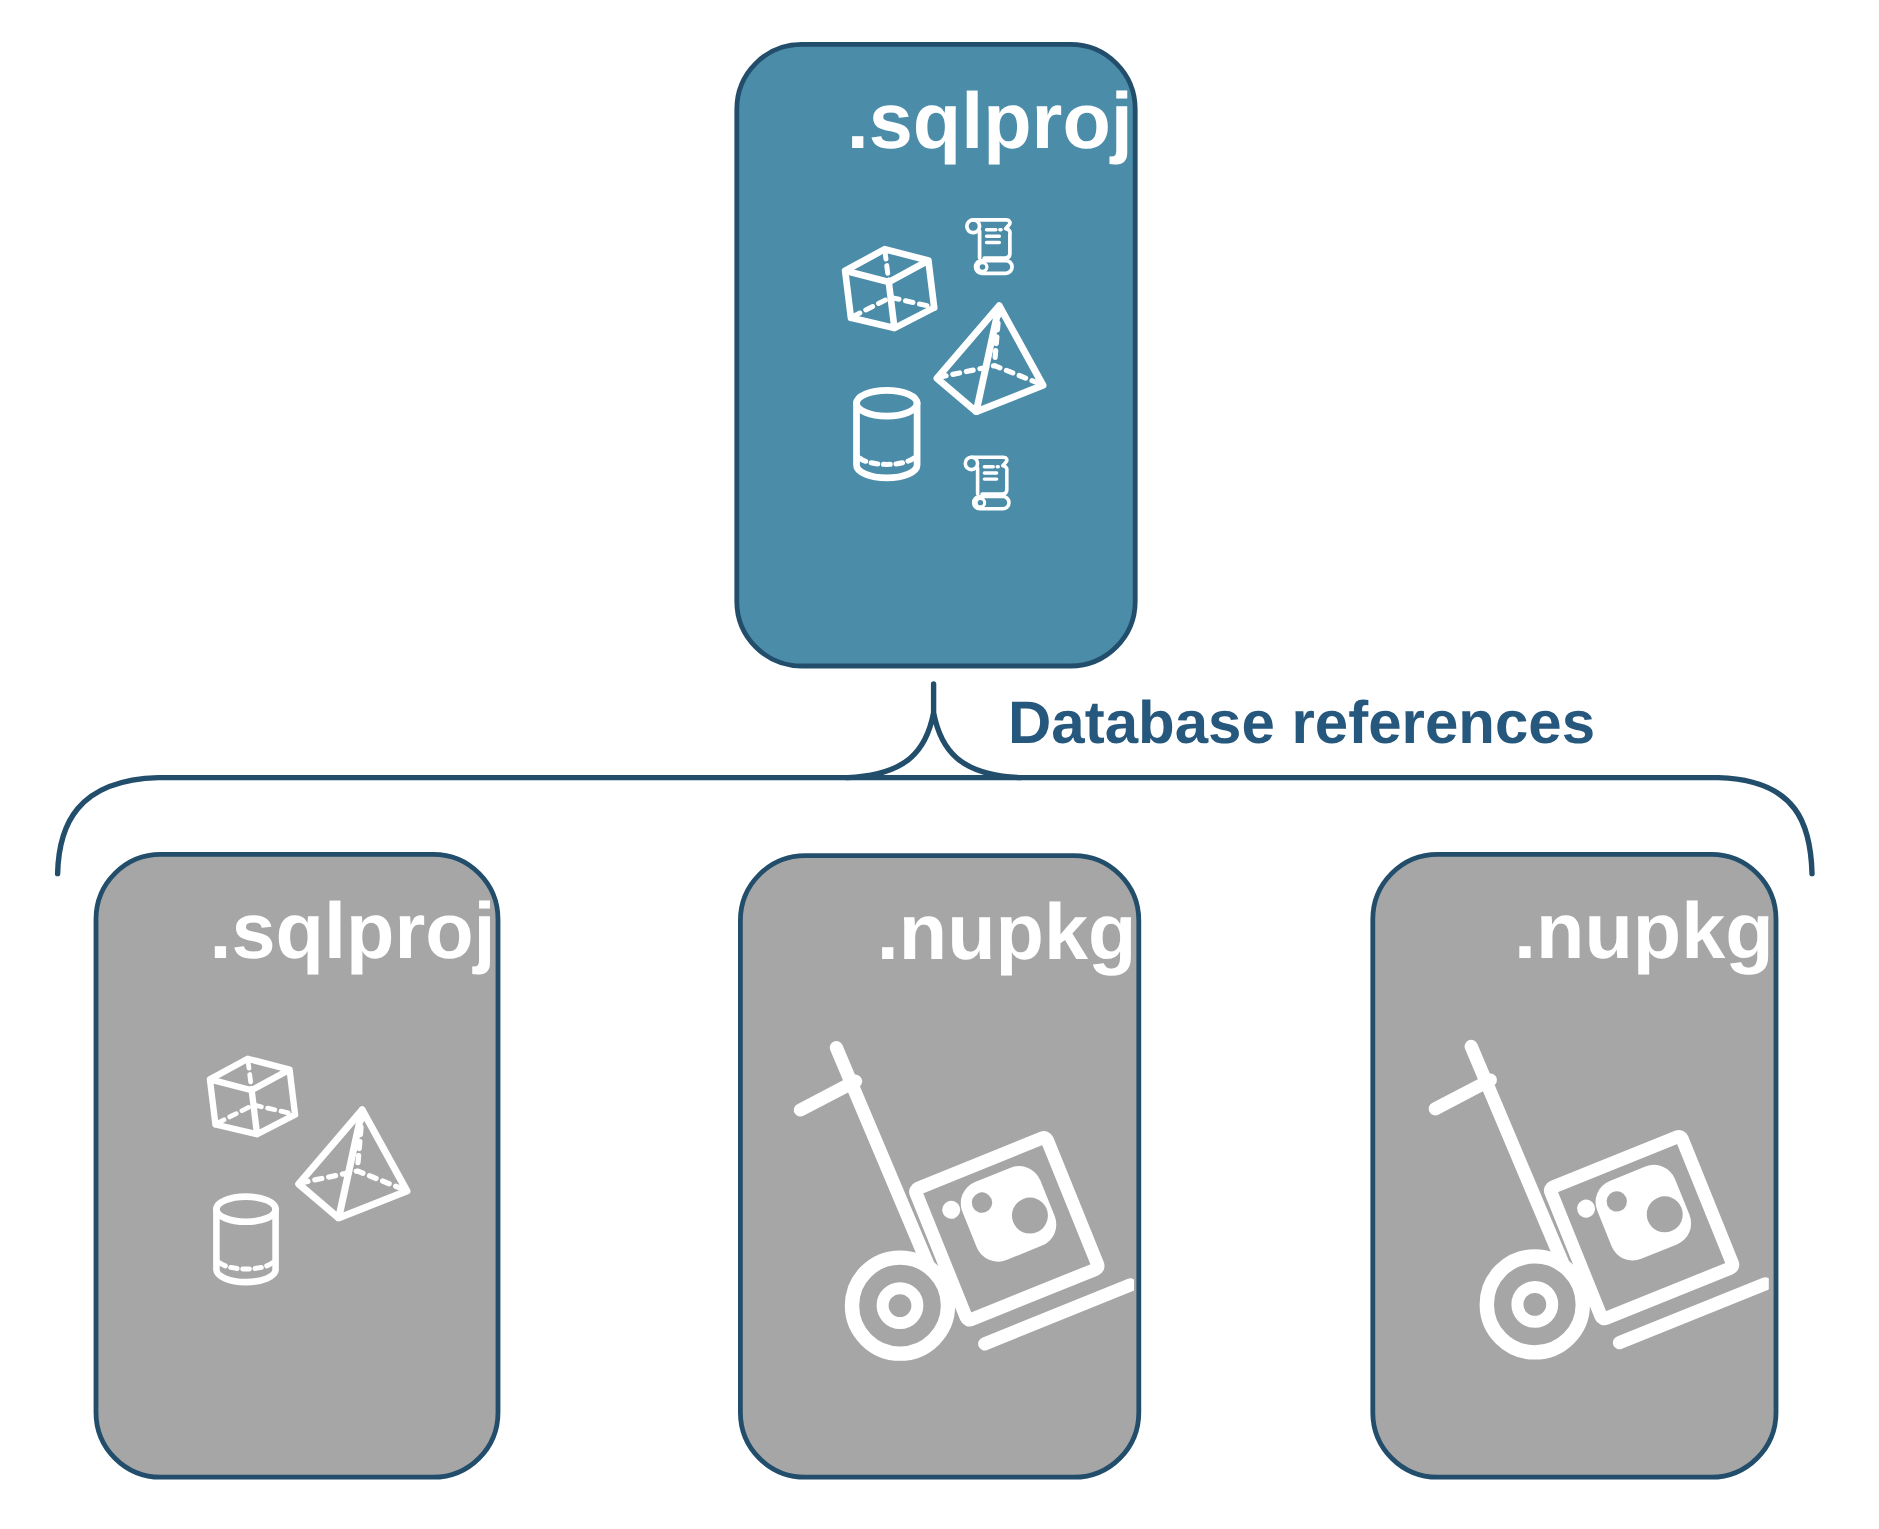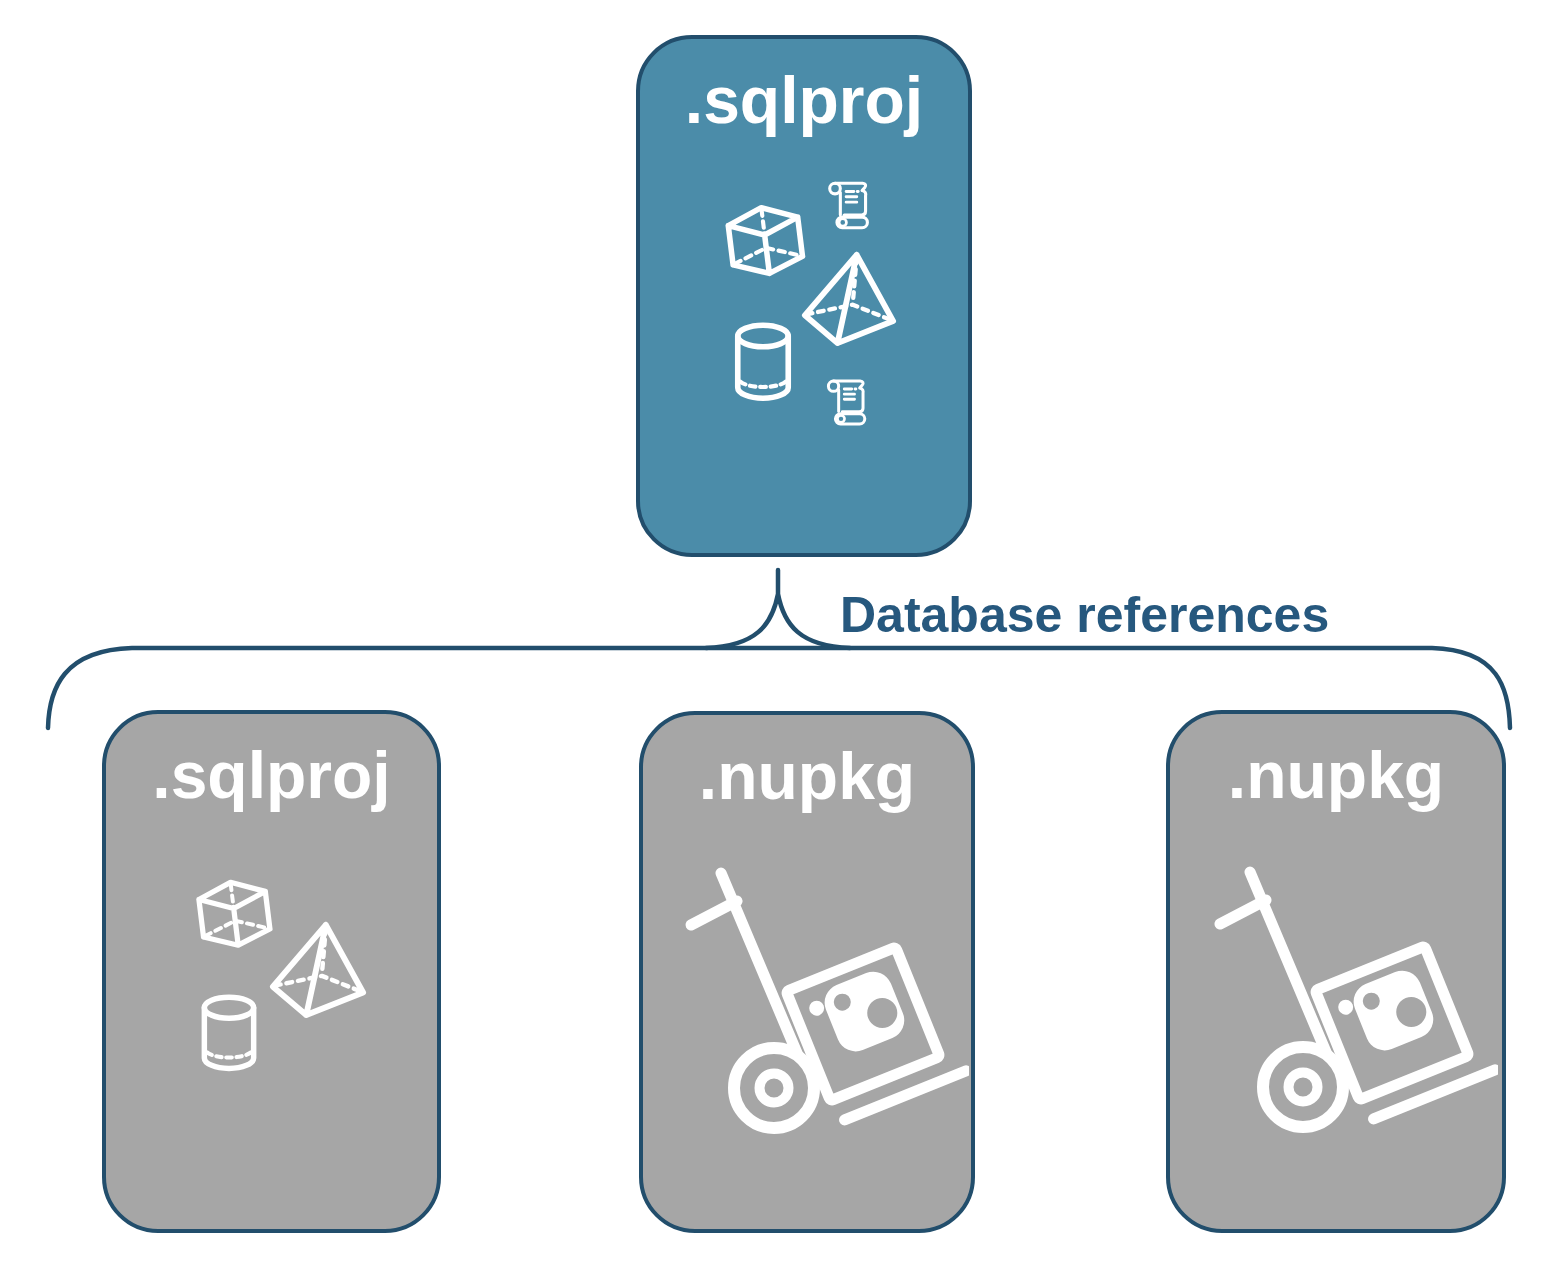--- a/index.html
+++ b/index.html
@@ -25,8 +25,7 @@
     box-sizing:border-box;
     display:flex;
     flex-direction:column;
-    align-items:center;
-    margin-left:24px;
+    align-items:flex-end;
   }
   .box.root{background:var(--root_fill);}
   .box.child{background:var(--child_fill);}

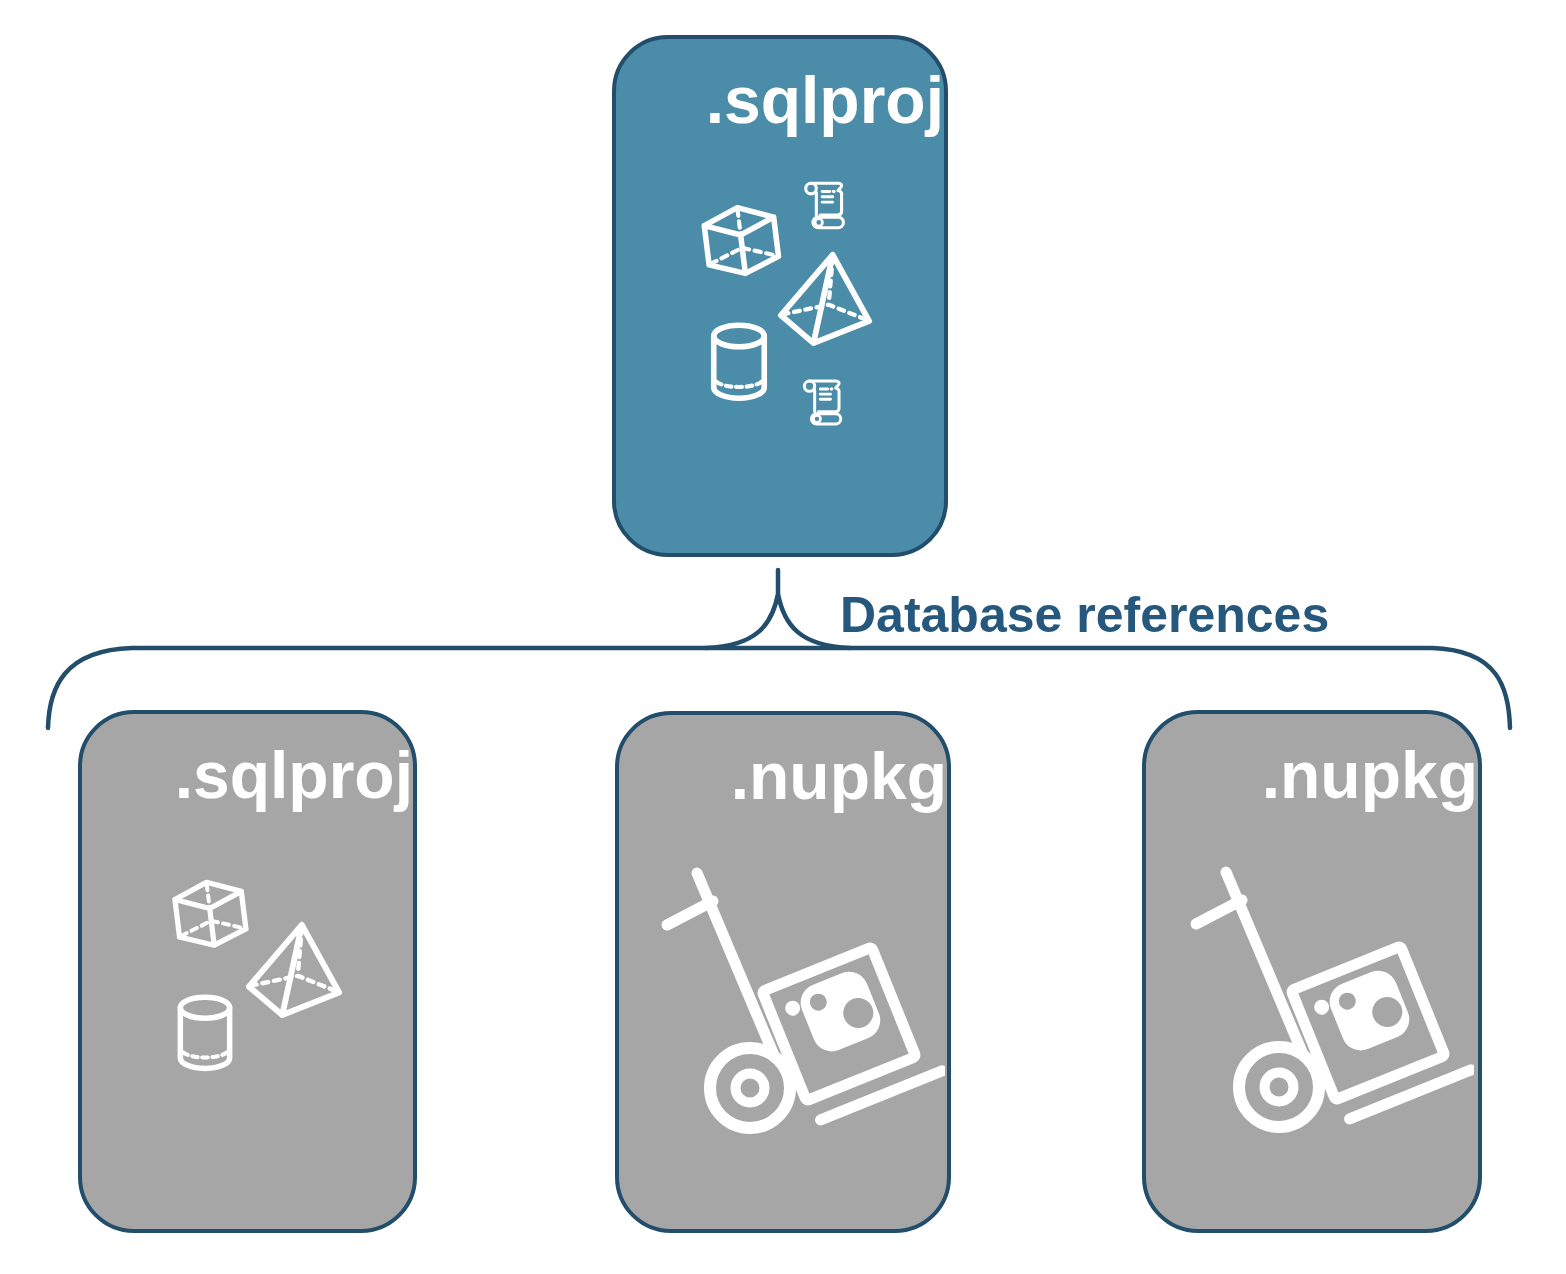--- a/index.html
+++ b/index.html
@@ -46,7 +46,7 @@
   }
   .connector-label{
     position:absolute;
-    left:840px;top:590px;
+    left:840px;top:577px;
     font-size:50px;
     font-weight:700;
     color:var(--label_text);

